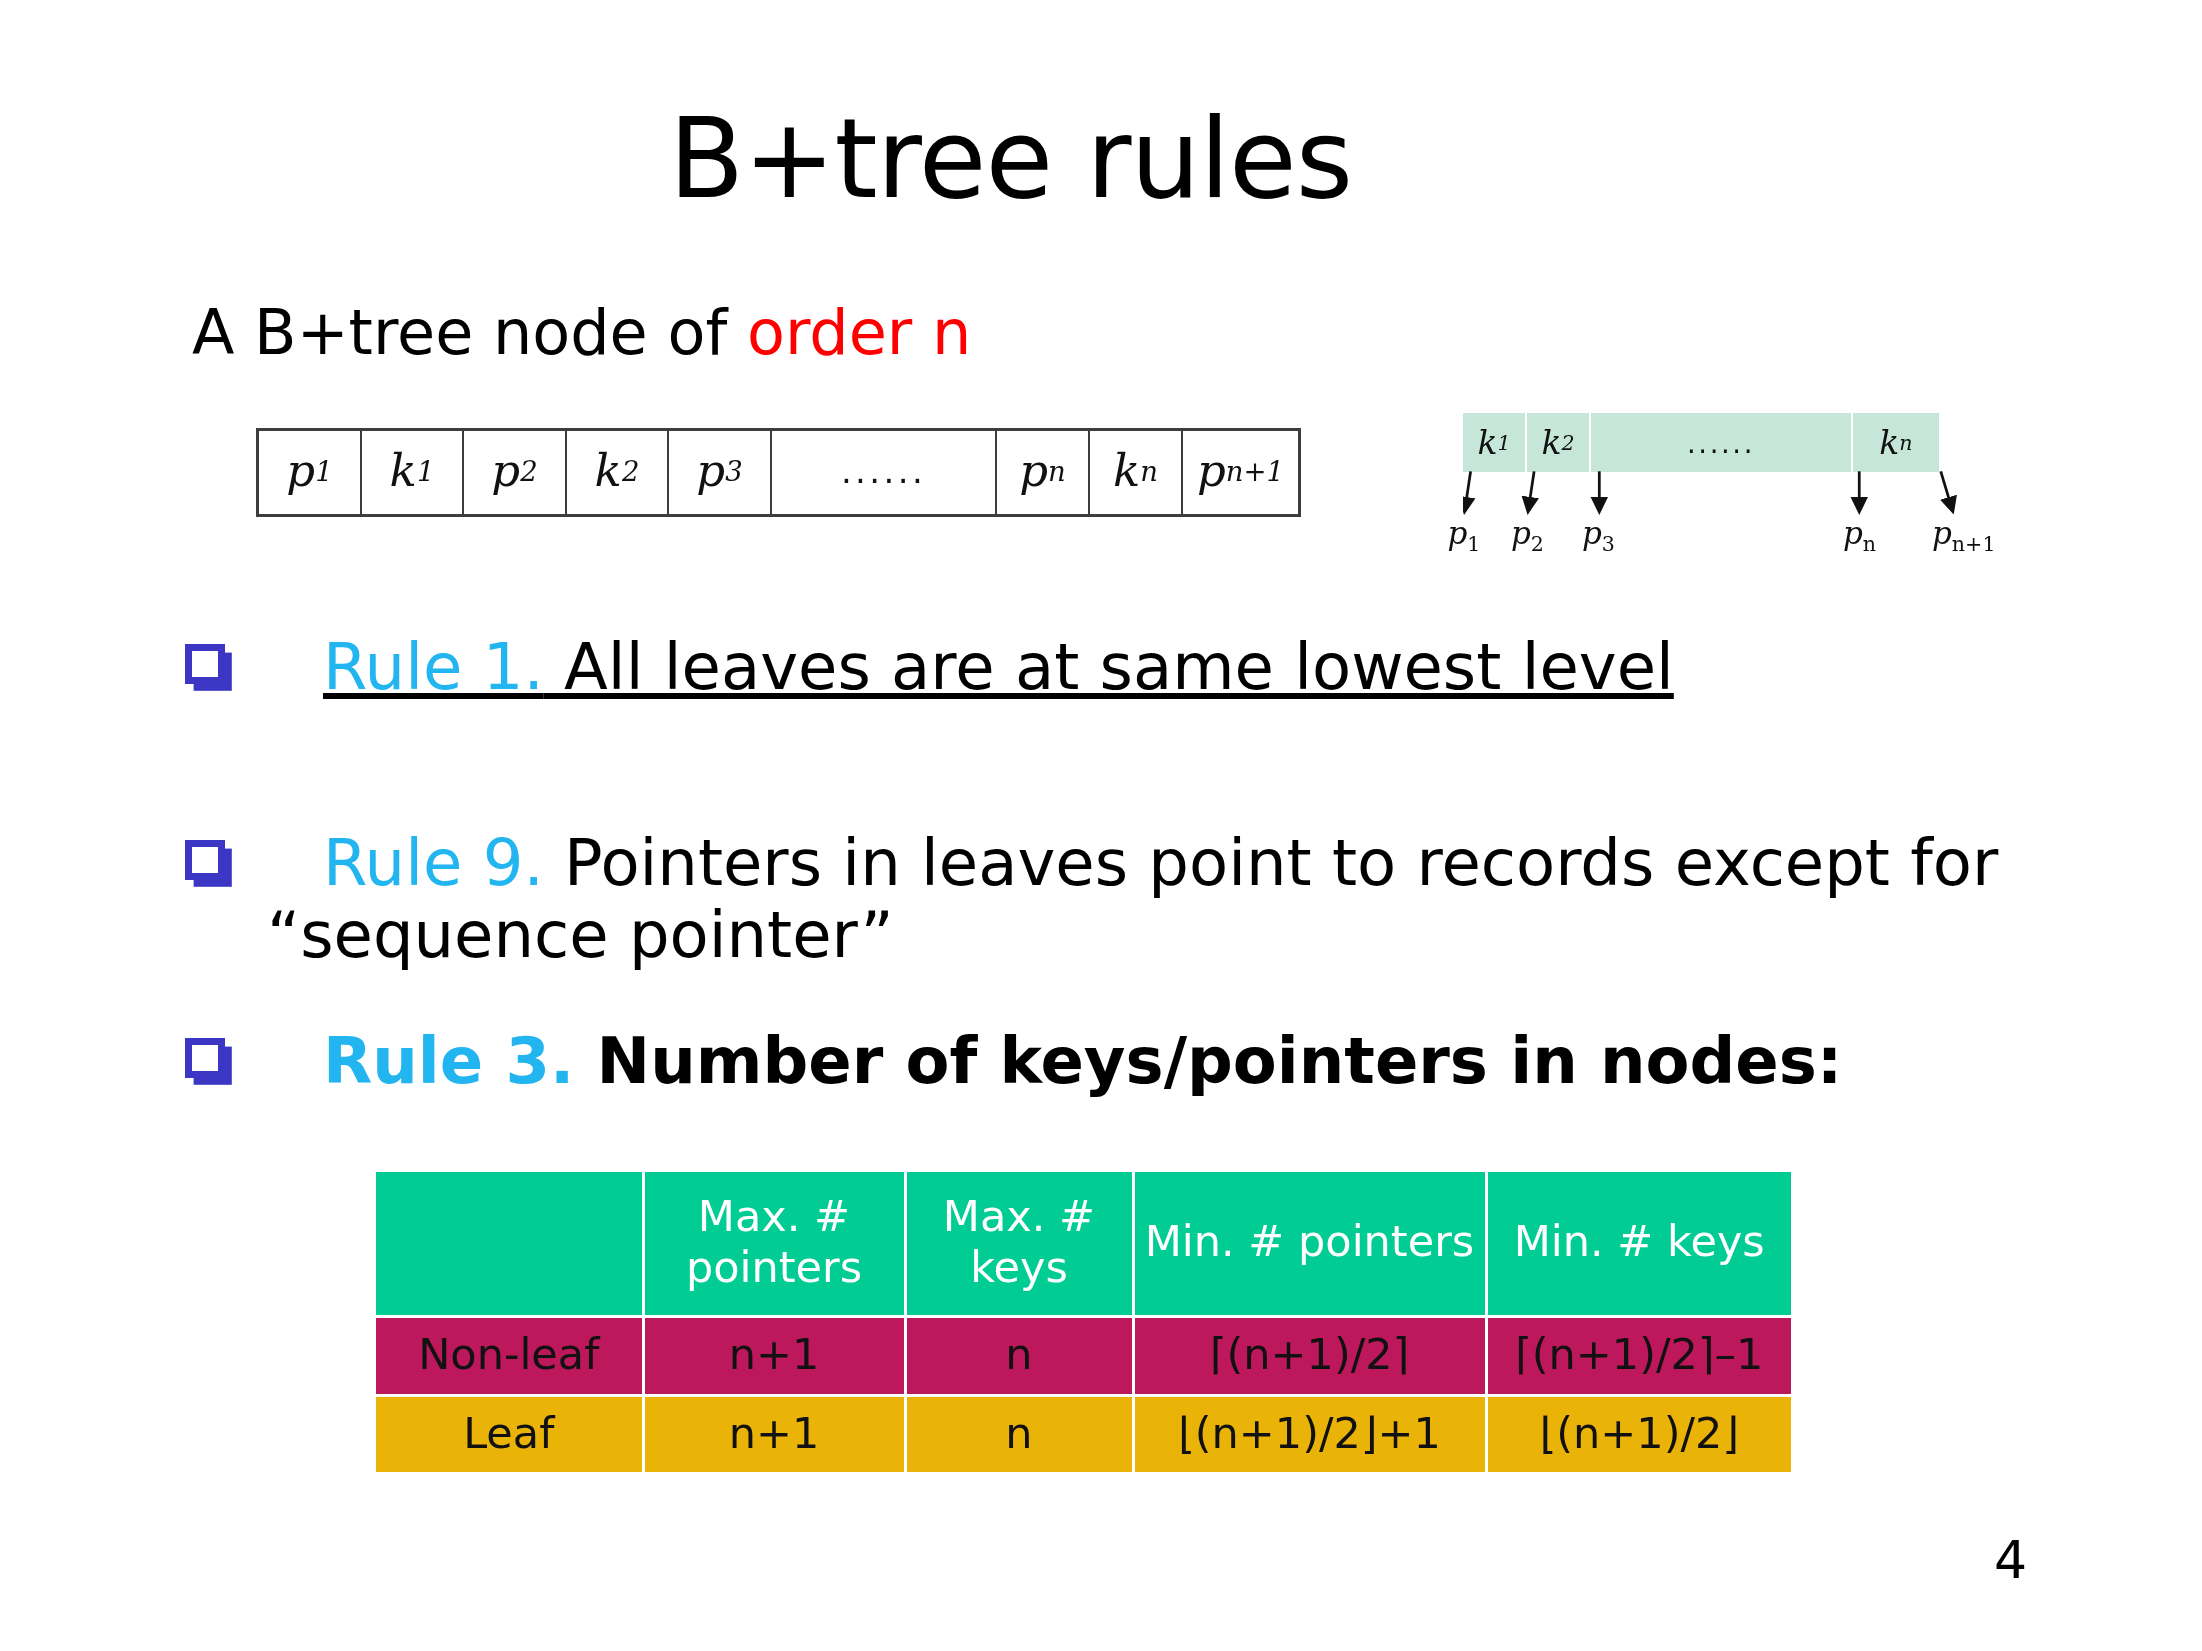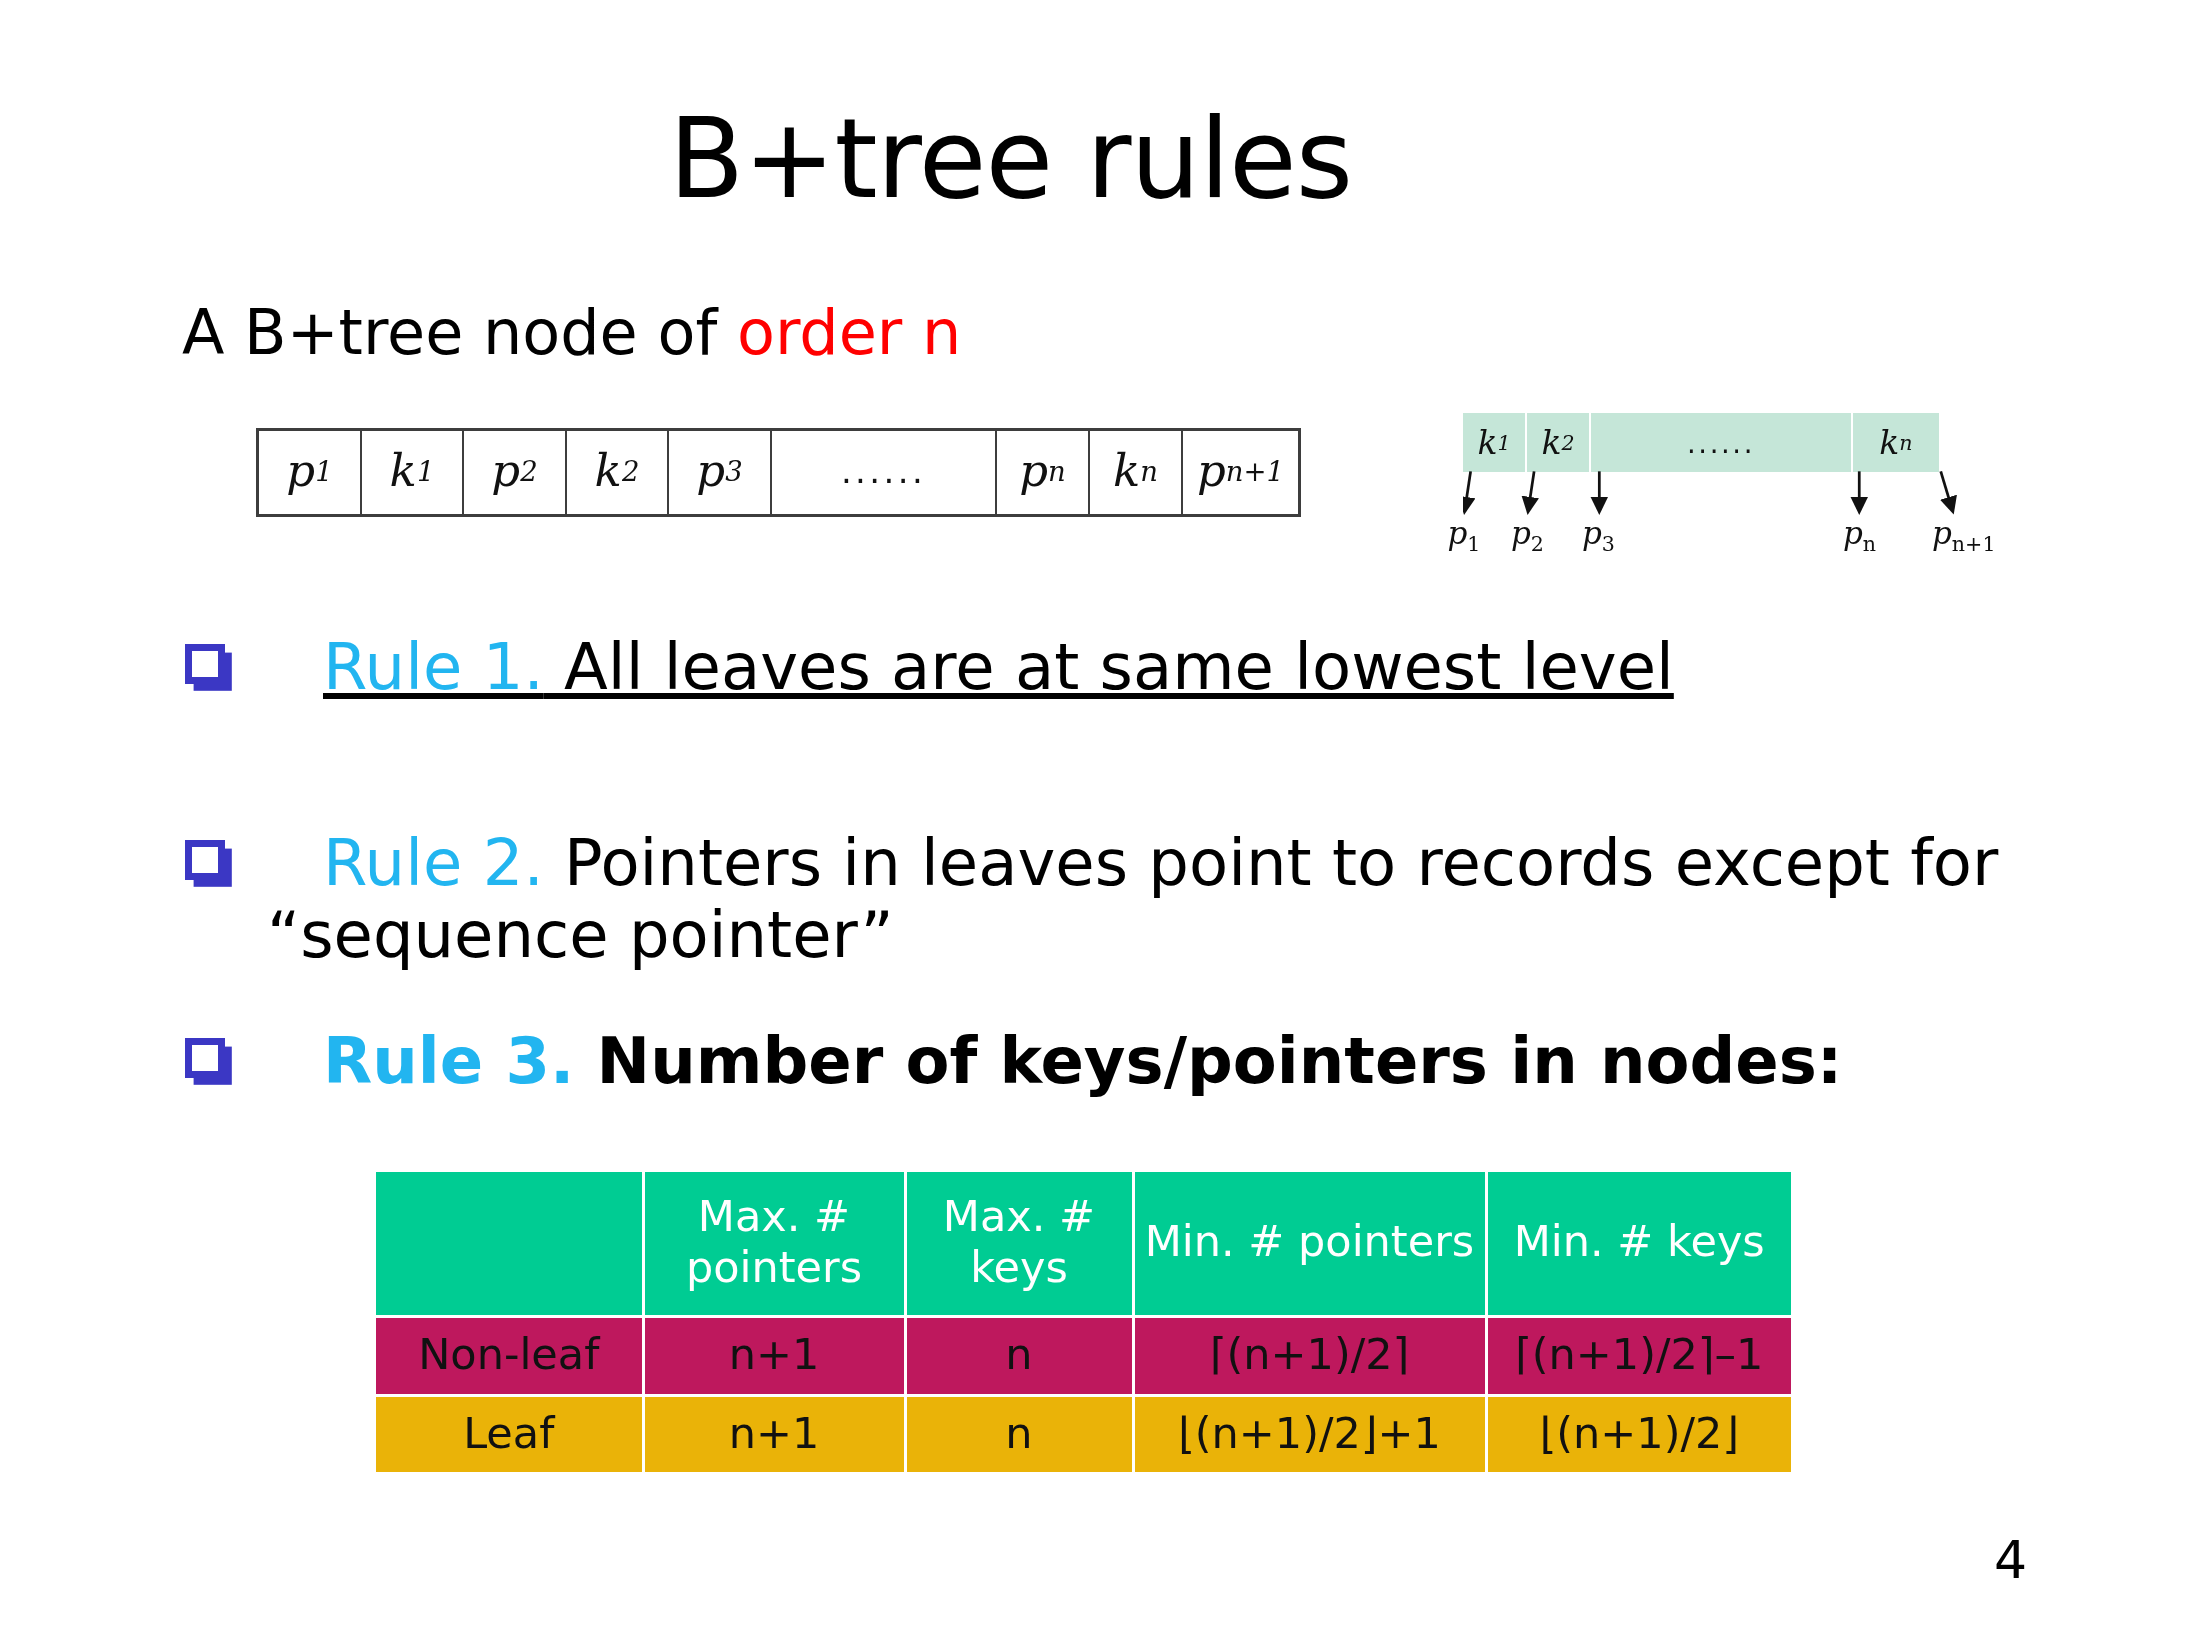--- a/index.html
+++ b/index.html
@@ -35,7 +35,7 @@
   .subtitle {
     position: absolute;
     top: 299px;
-    left: 182px;
+    left: 192px;
     font-size: 62px;
     line-height: 1.1;
     white-space: pre;

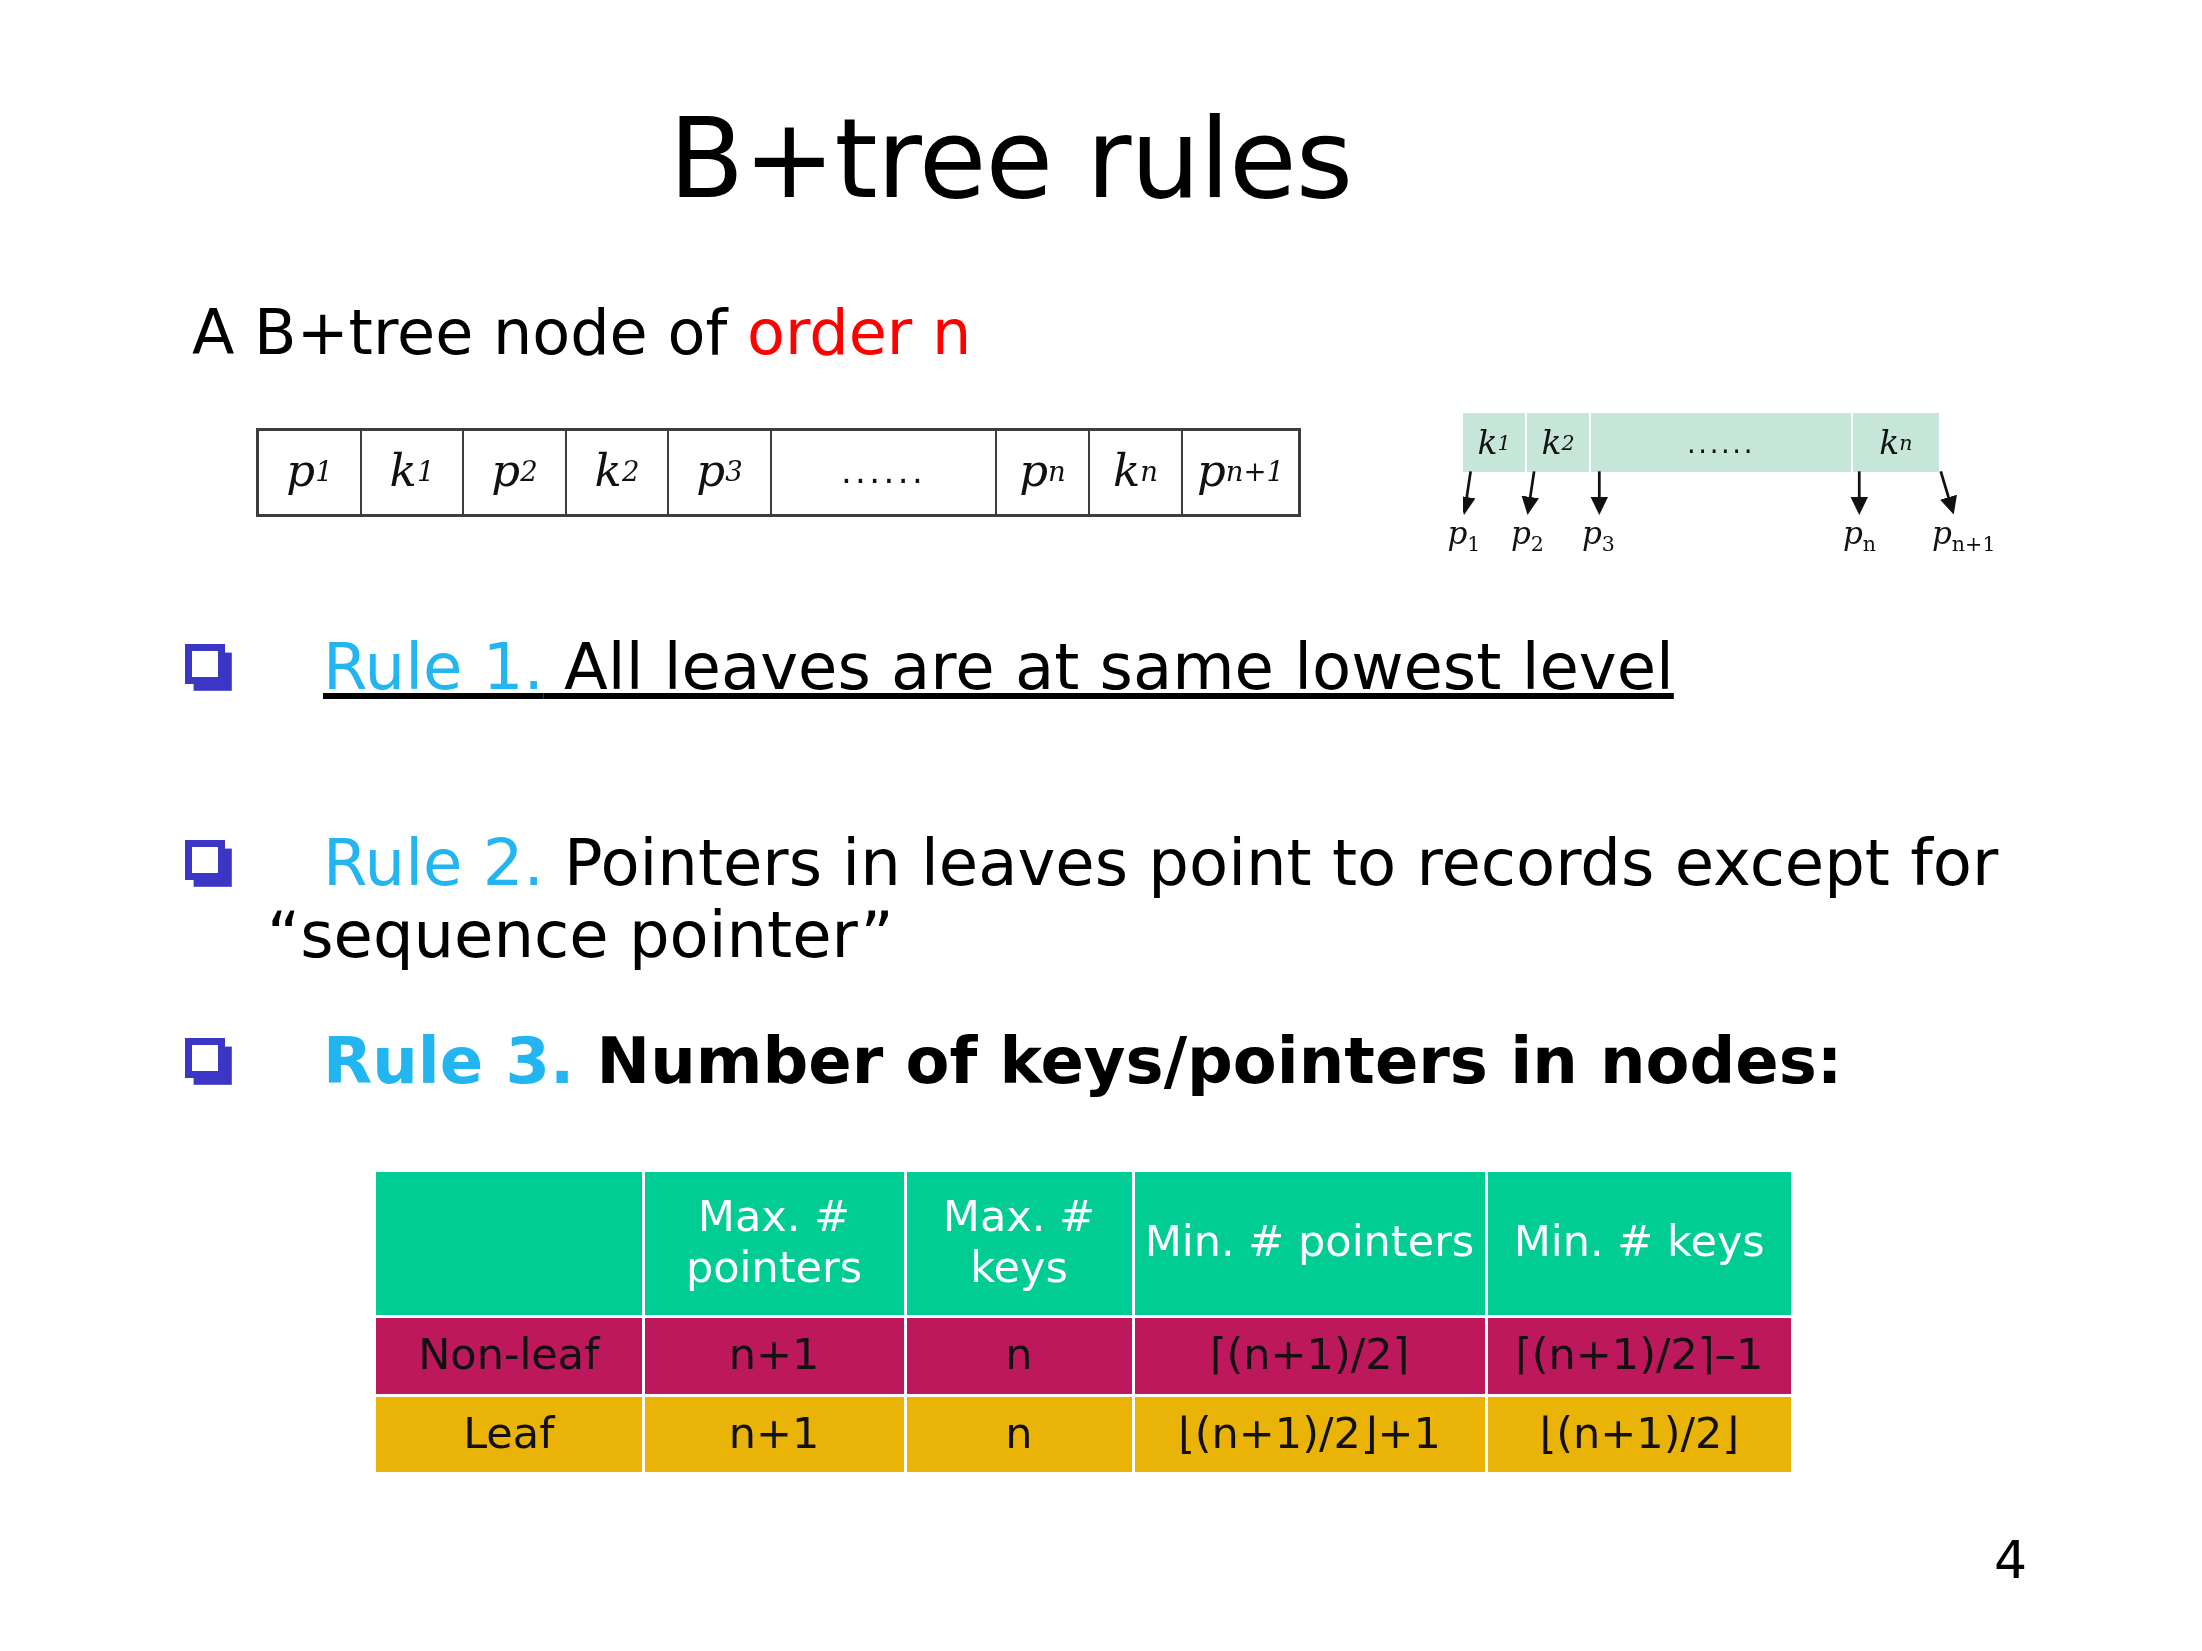--- a/index.html
+++ b/index.html
@@ -298,7 +298,7 @@
 
   <div class="rule-item" id="rule-2">
     <span class="rule-bullet"></span>
-    <span class="rule-text"><span class="rule-label">Rule 2.</span><span> Pointers in leaves point to records except for</span></span>
+    <span class="rule-text"><span class="rule-label">Rule 9.</span><span> Pointers in leaves point to records except for</span></span>
     <span class="rule-cont outdent">“sequence pointer”</span>
   </div>
 

